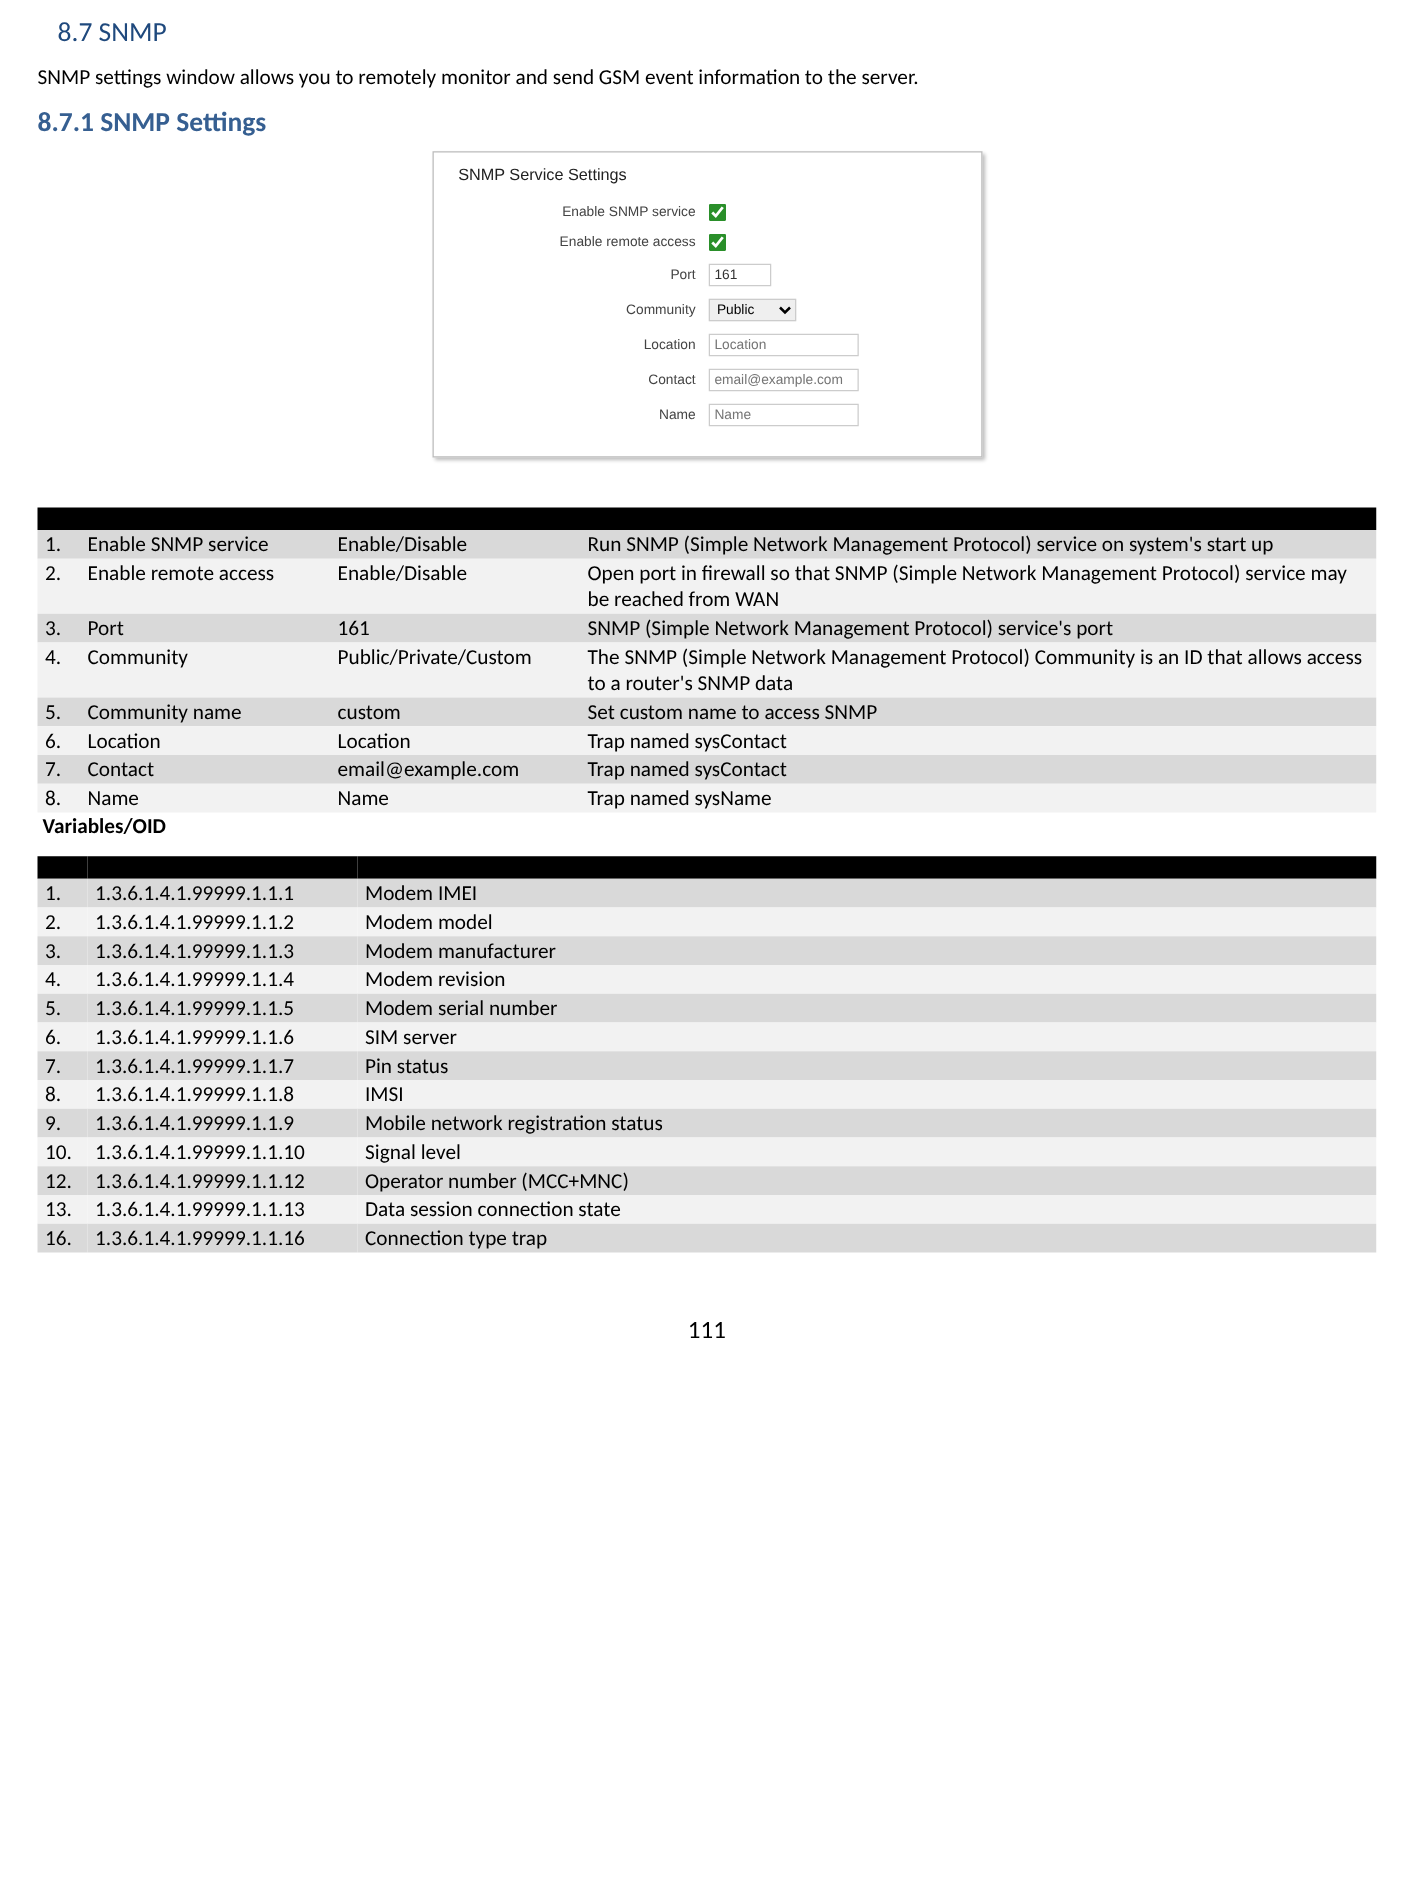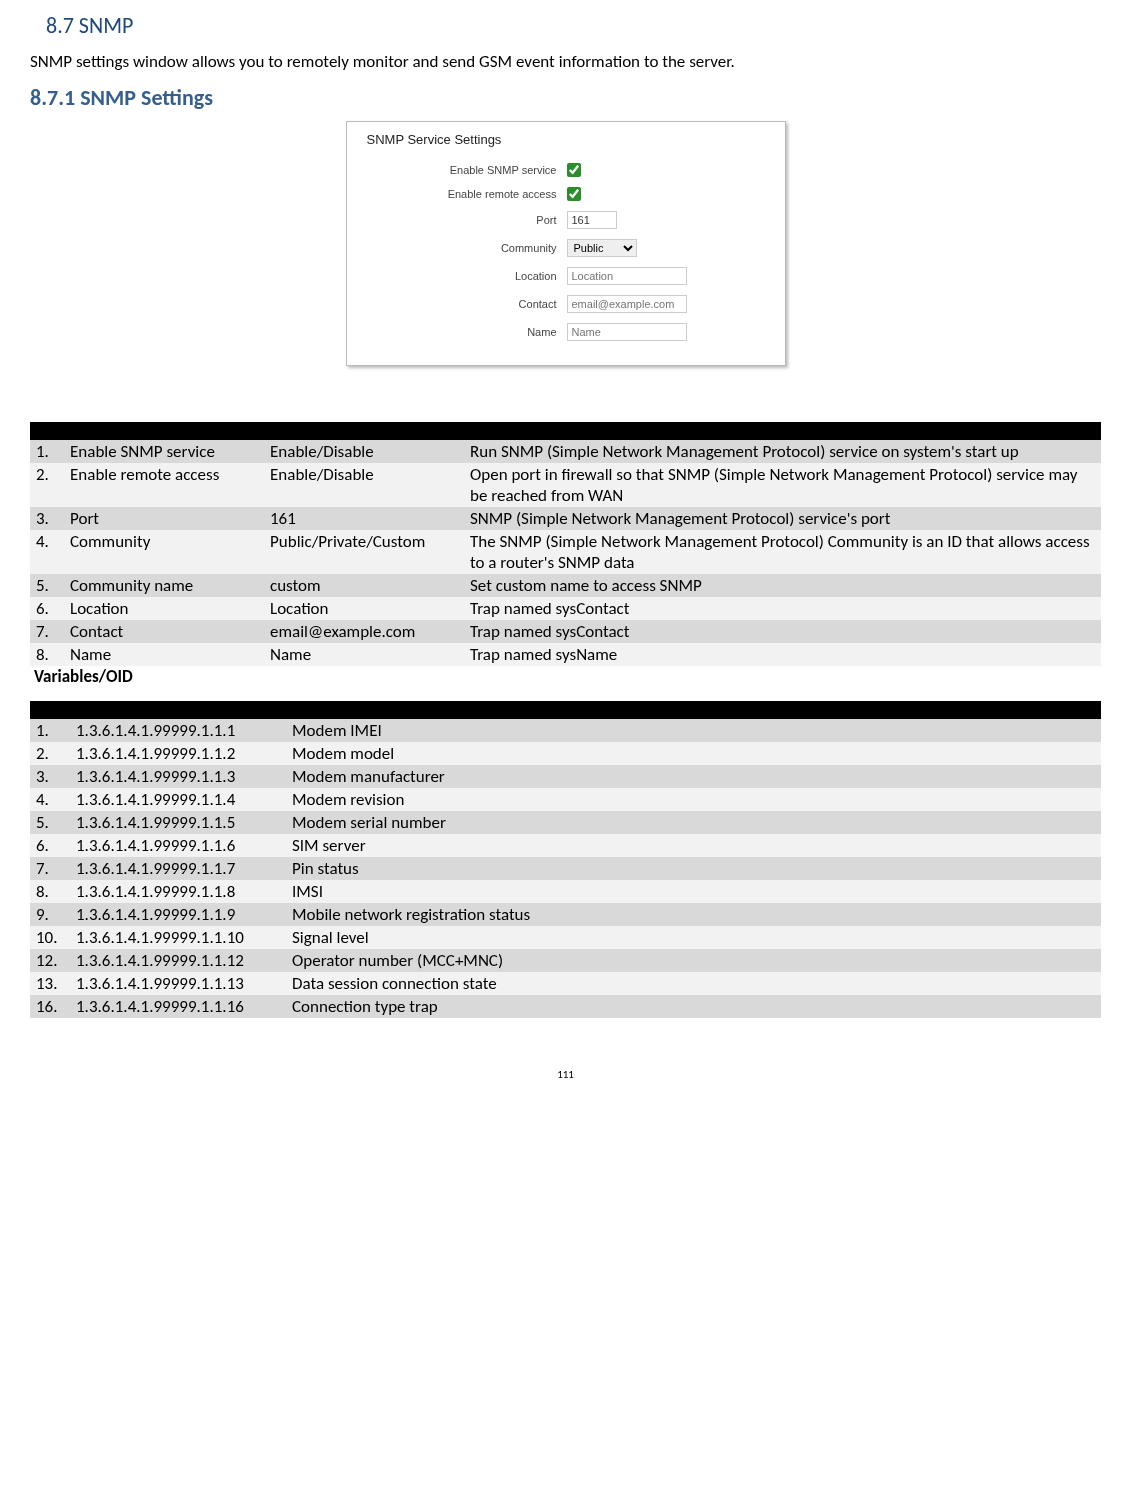--- a/index.html
+++ b/index.html
@@ -30,7 +30,7 @@
   .panel-wrap {
     display: flex;
     justify-content: center;
-    margin-bottom: 56px;
+    margin-bottom: 40px;
   }
   .panel {
     width: 440px;

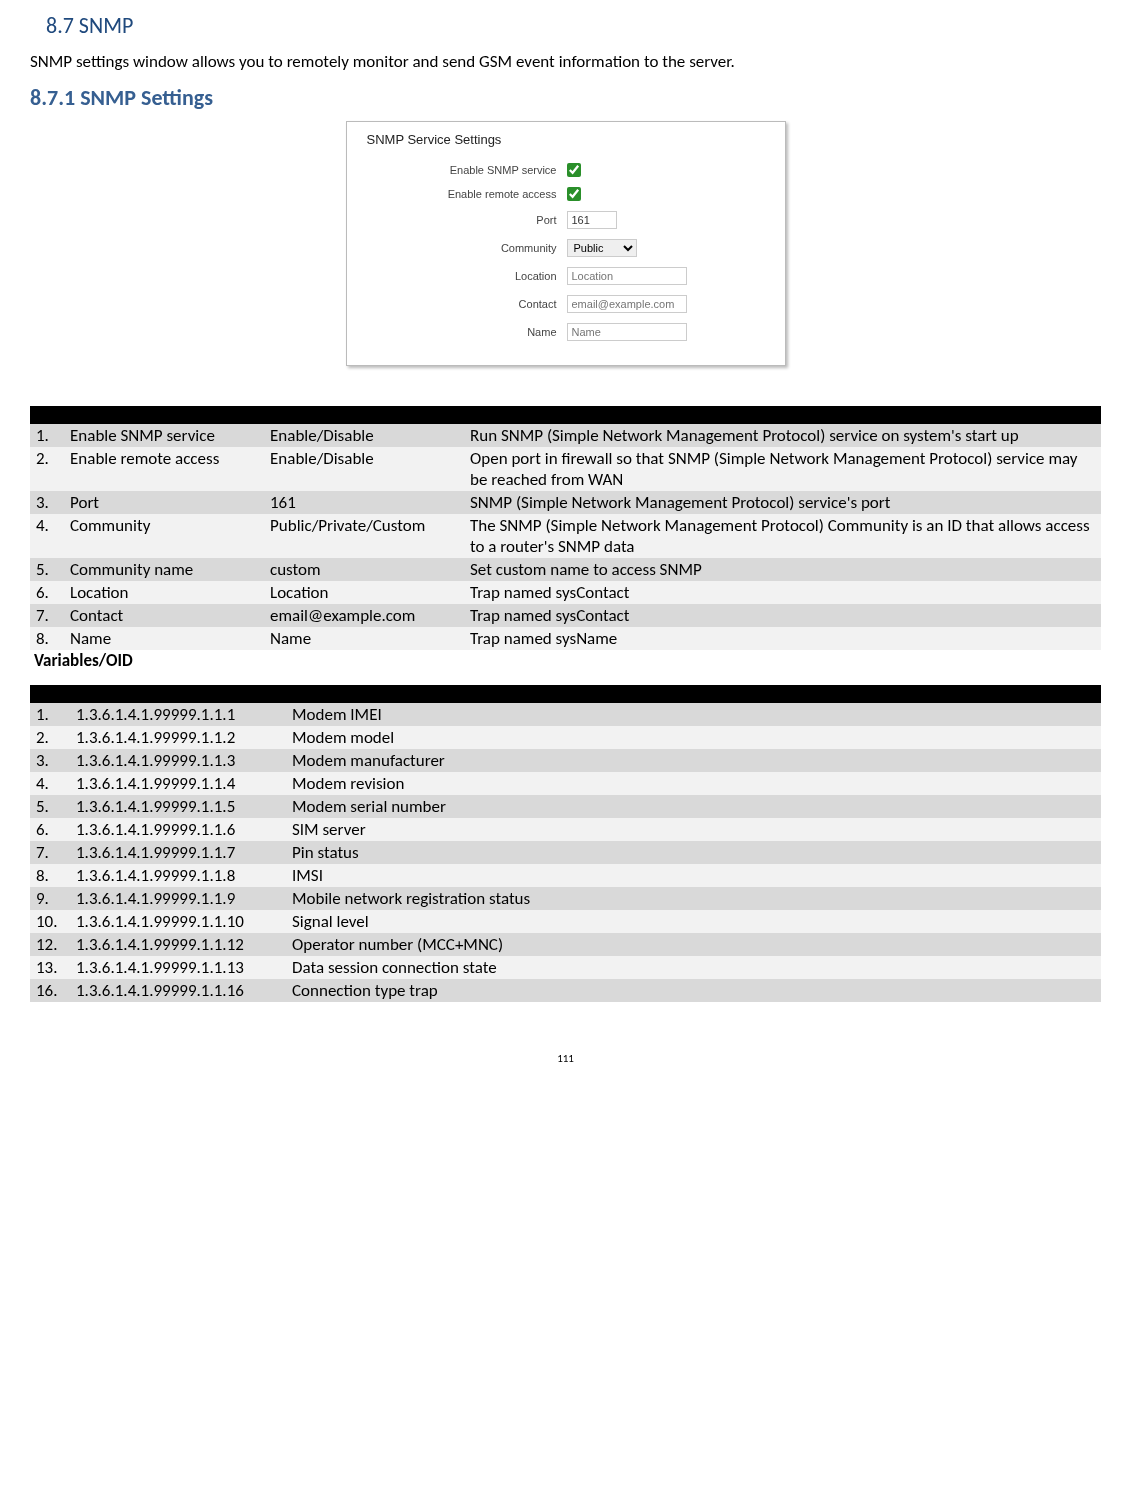--- a/index.html
+++ b/index.html
@@ -103,7 +103,7 @@
   table.oid col.c3 { width: auto; }
   .justify { text-align: justify; }
   .varlabel { font-weight: bold; margin: 0 0 14px 4px; font-size: 17px; }
-  .pagenum { text-align: center; margin-top: 50px; font-size: 11px; }
+  .pagenum { text-align: center; margin-top: 50px; font-size: 20px; }
 </style>
 </head>
 <body>

